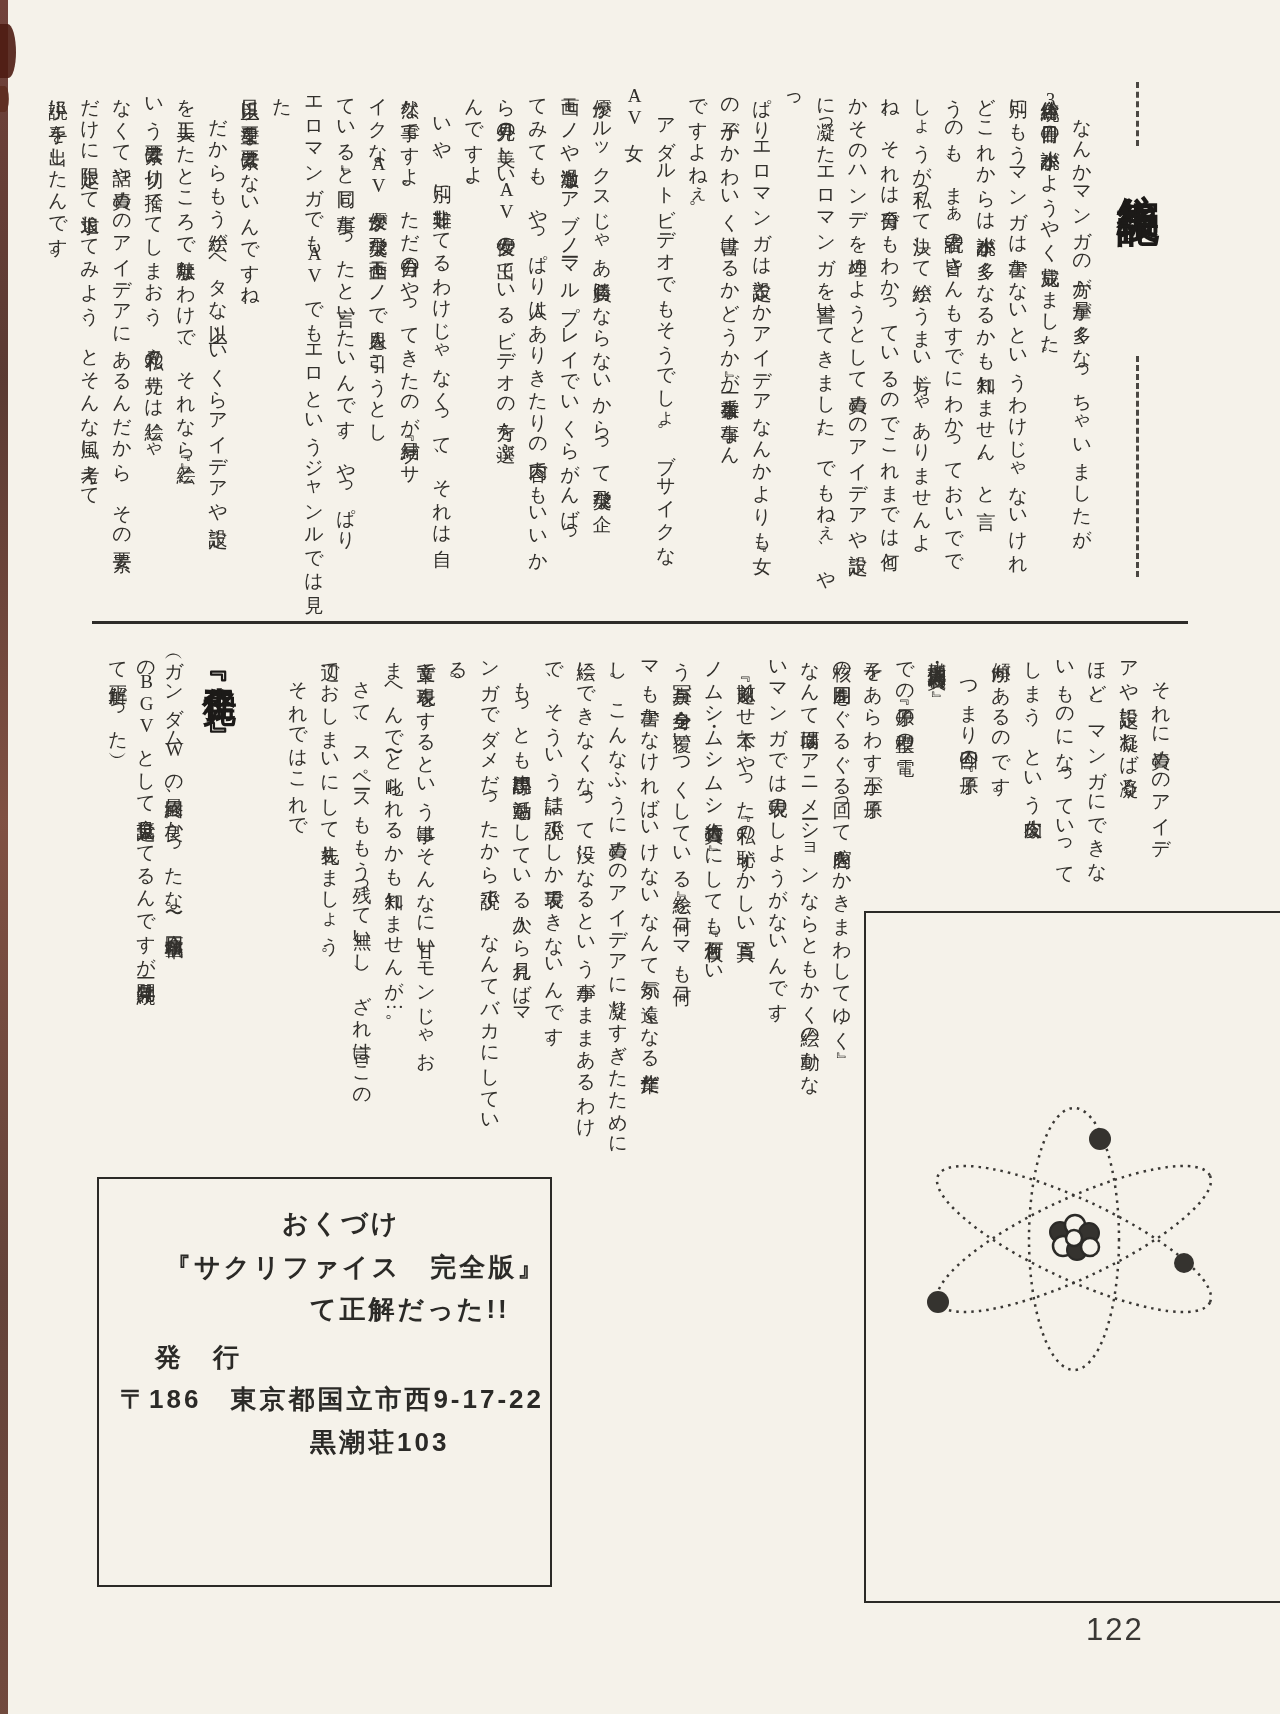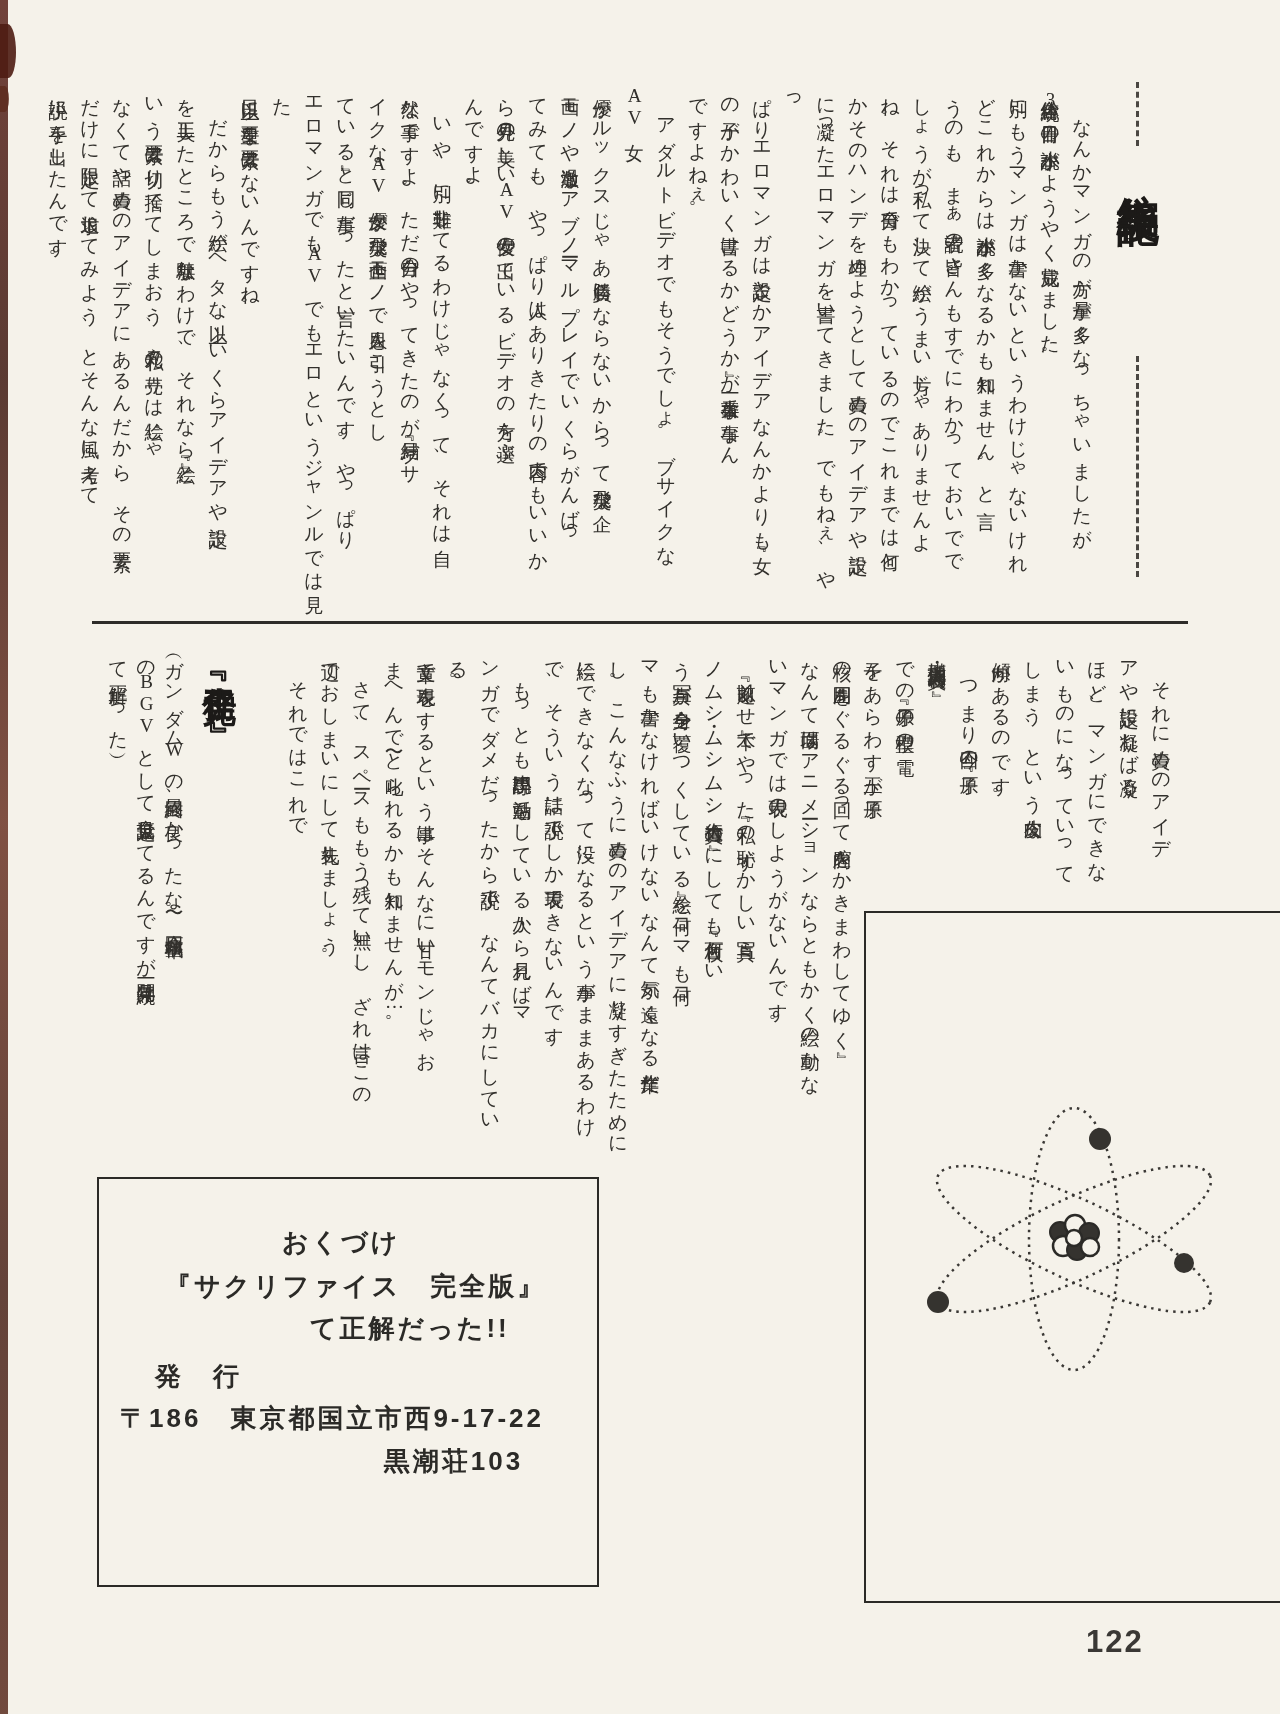--- a/index.html
+++ b/index.html
@@ -66,13 +66,13 @@
   
   .colophon{
     position:absolute;
-    left:97px;top:1177px;width:502px;height:410px;
+    left:97px;top:1177px;width:455px;height:410px;
     border:2px solid #2b2a27;
     box-sizing:border-box;
     font-family:"Liberation Sans","DejaVu Sans",sans-serif;
     font-weight:bold;
     color:#2b2a27;
-    padding-top:48px;
+    padding-top:29px;
   }
   .colophon .line{font-size:26px;letter-spacing:3px;line-height:30px;}
   .c-heading{padding-left:183px;letter-spacing:9px;margin-bottom:14px;}

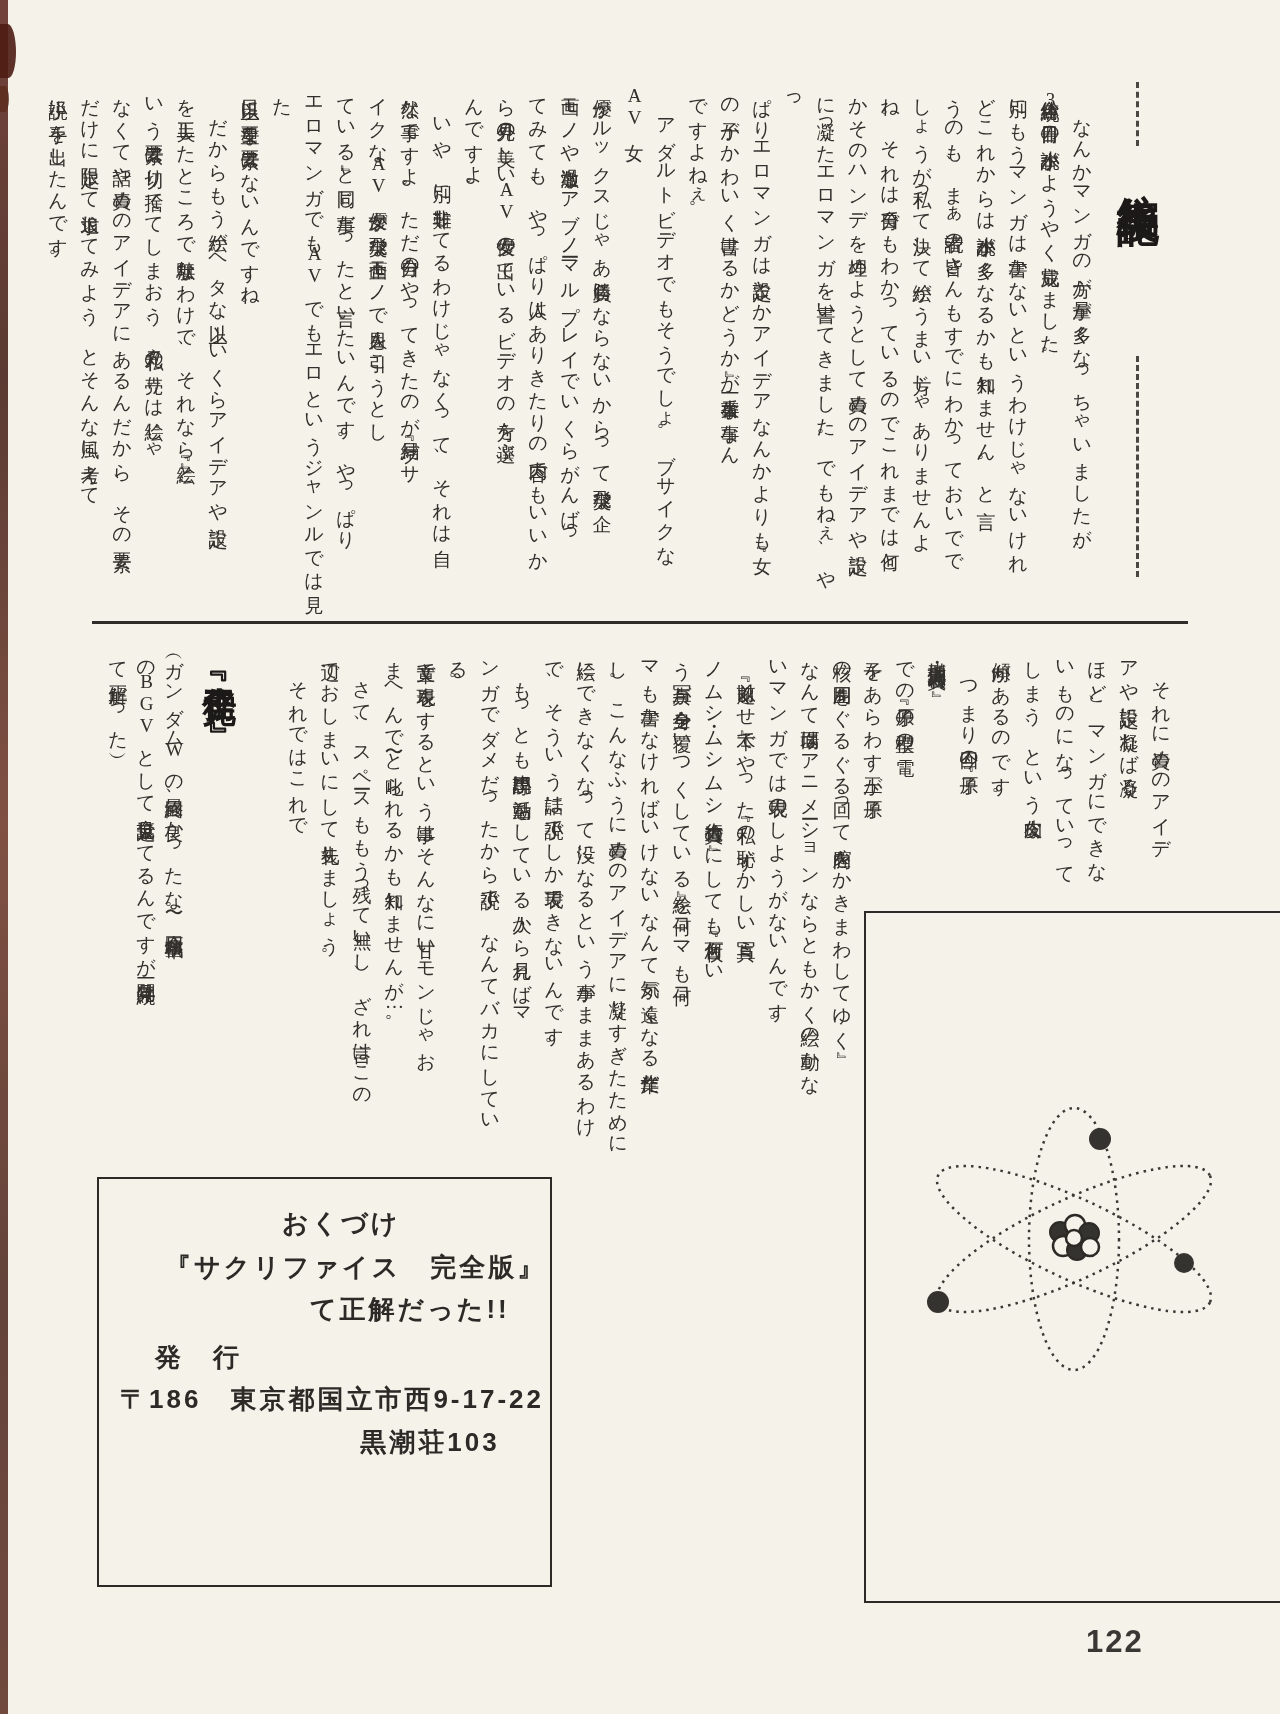--- a/index.html
+++ b/index.html
@@ -81,7 +81,7 @@
   .c-label{display:inline-block;min-width:155px;margin-top:48px;}
   .c-date{padding-left:122px;font-size:25px;margin-bottom:36px;}
   .c-postal{padding-left:21px;margin-bottom:13px;}
-  .c-addr2{padding-left:211px;margin-bottom:11px;text-align:center;}
+  .c-addr2{padding-left:211px;margin-bottom:11px;}
   .c-name{padding-left:289px;}
   
   .atom-box{

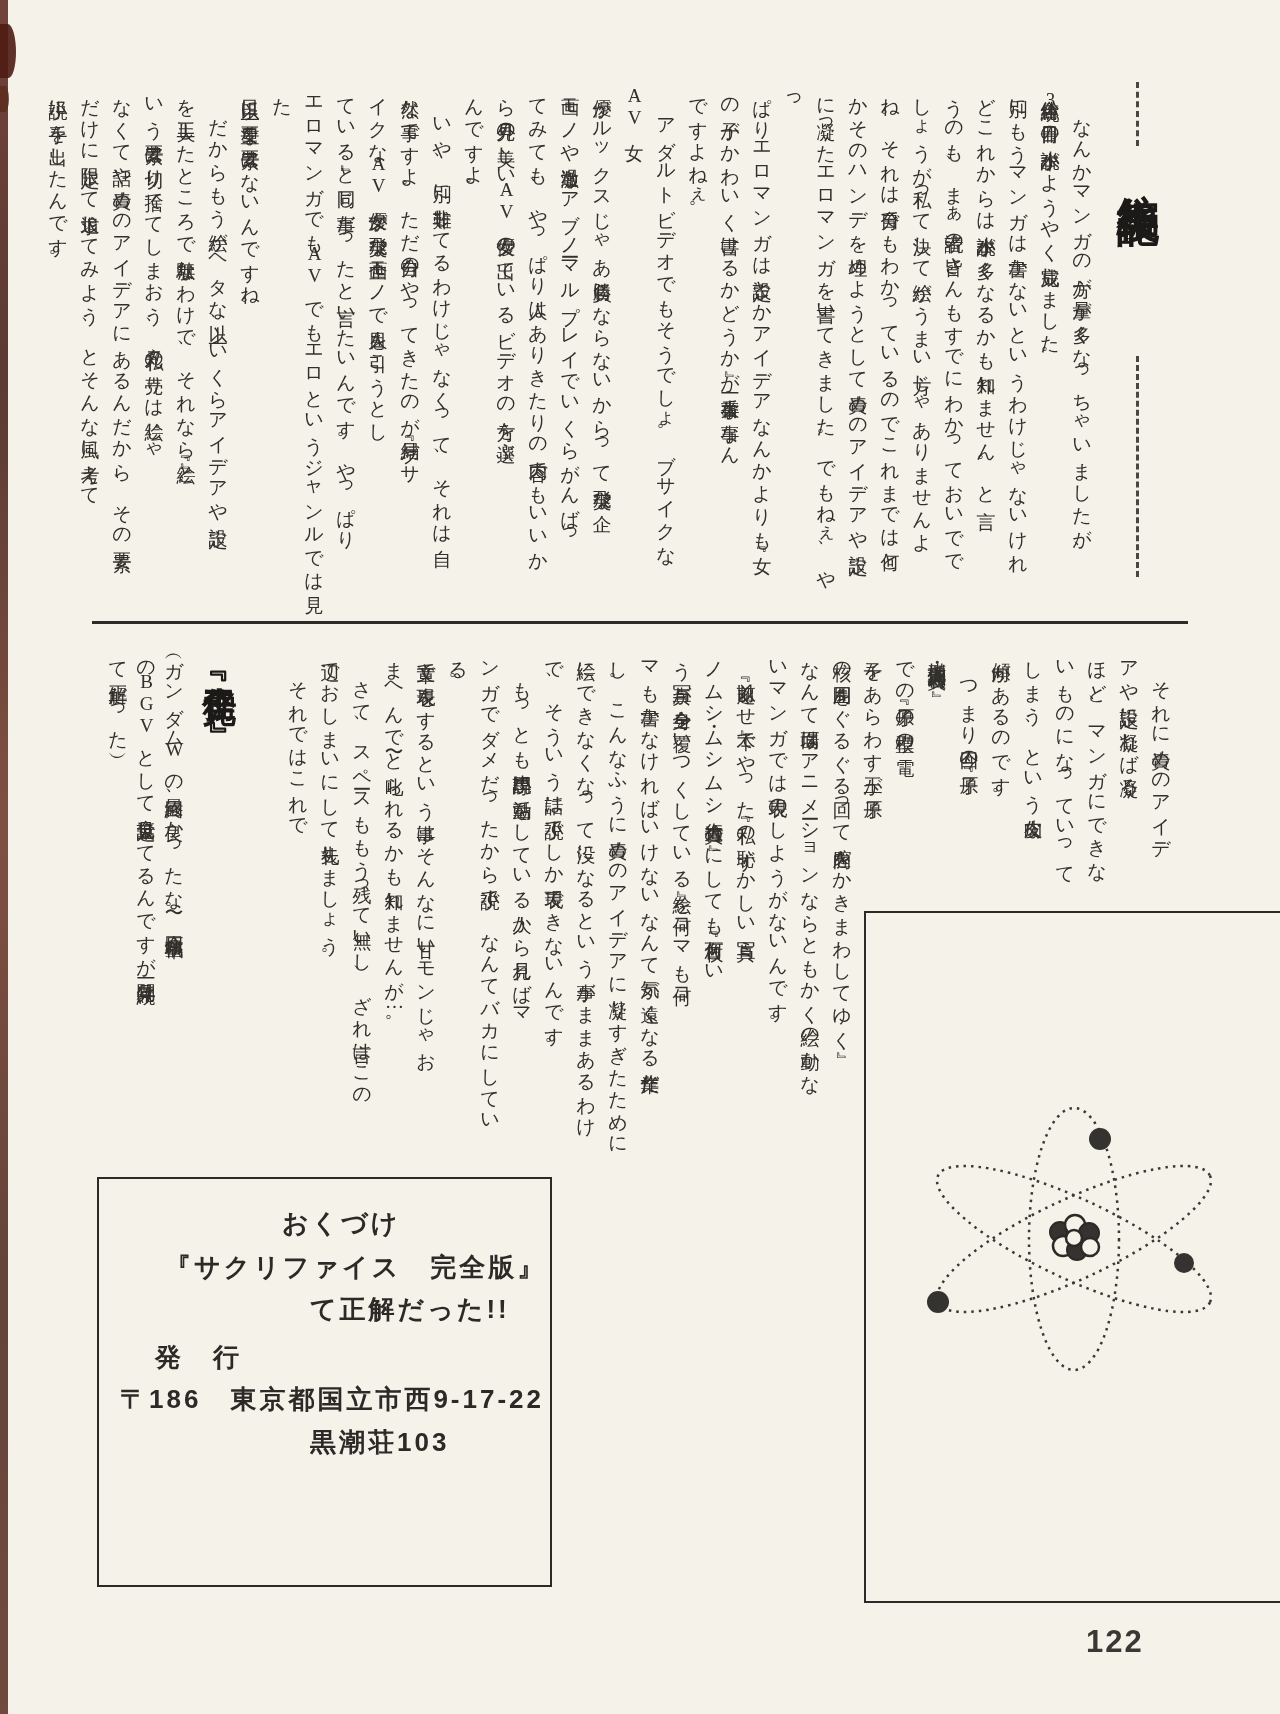--- a/index.html
+++ b/index.html
@@ -94,11 +94,10 @@
     position:absolute;
     left:1086px;top:1612px;
     font-family:"Liberation Sans","DejaVu Sans",sans-serif;
-    font-weight:bold;
+    font-weight:normal;
     font-size:31px;
     letter-spacing:2px;
     color:#3a3835;
-    margin-top:12px;
   }
 </style>
 </head>

